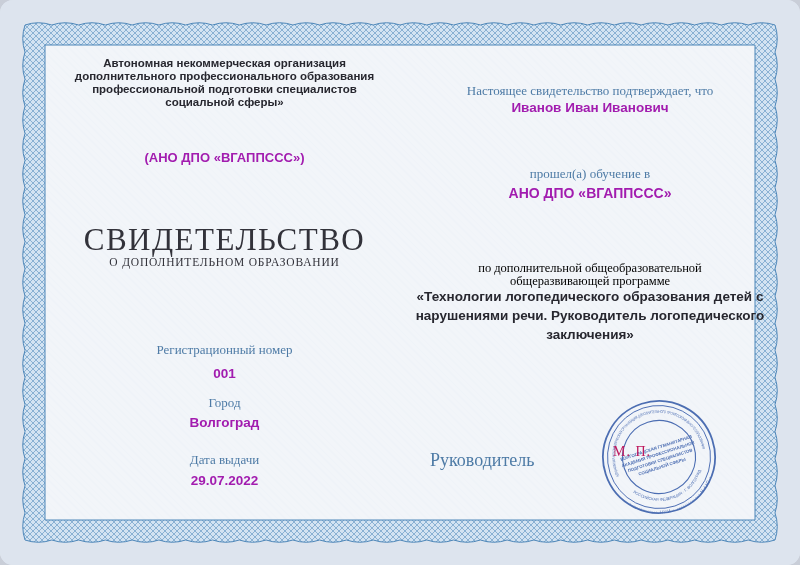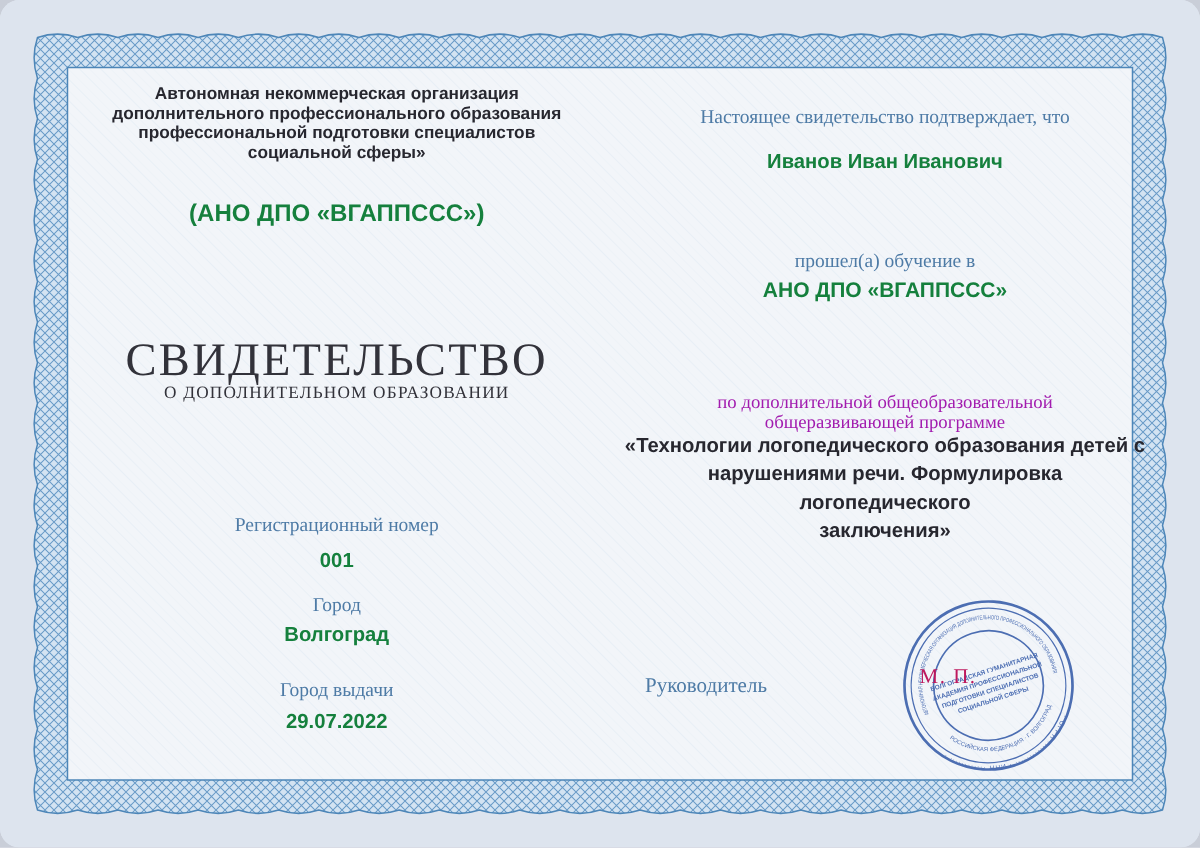--- a/index.html
+++ b/index.html
@@ -51,7 +51,7 @@
   </div>
   <div class="abs col-left val" style="top:134px;font-size:16px">(АНО ДПО «ВГАППССС»)</div>
 
-  <div class="abs col-right lbl" style="top:70px">Настоящее свидетельство подтверждает, что</div>
+  <div class="abs col-right lbl" style="top:83px">Настоящее свидетельство подтверждает, что</div>
   <div class="abs col-right val" style="top:100px">Иванов Иван Иванович</div>
   <div class="abs col-right lbl" style="top:166px">прошел(а) обучение в</div>
   <div class="abs col-right val" style="top:185px;font-size:14px">АНО ДПО «ВГАППССС»</div>

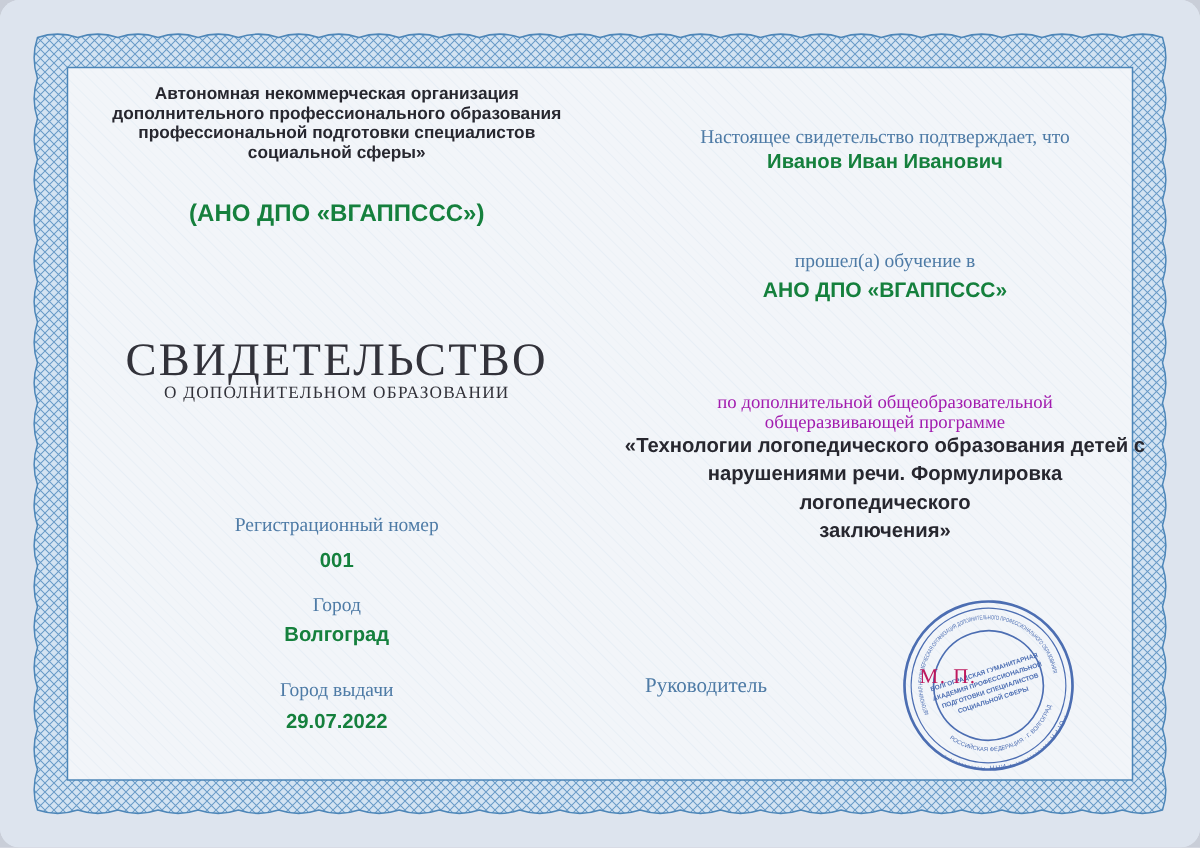--- a/index.html
+++ b/index.html
@@ -12,7 +12,7 @@
   .col-left{left:62px;width:325px;text-align:center;}
   .col-right{left:415px;width:350px;text-align:center;}
   .lbl{font-family:"Liberation Serif",serif;color:#4e7ba6;font-size:13px;}
-  .val{font-family:"Liberation Sans",sans-serif;font-weight:bold;color:#15803d;font-size:13.5px;}
+  .val{font-family:"Liberation Sans",sans-serif;font-weight:bold;color:#a21caf;font-size:13.5px;}
   .org-lines{font-size:11.5px;line-height:13px;font-weight:bold;color:#27272f;}
   .cert-title{font-family:"Liberation Serif",serif;color:#32323a;font-size:31px;letter-spacing:1.5px;}
   .cert-sub{font-family:"Liberation Serif",serif;color:#32323a;font-size:11.5px;letter-spacing:0.8px;}

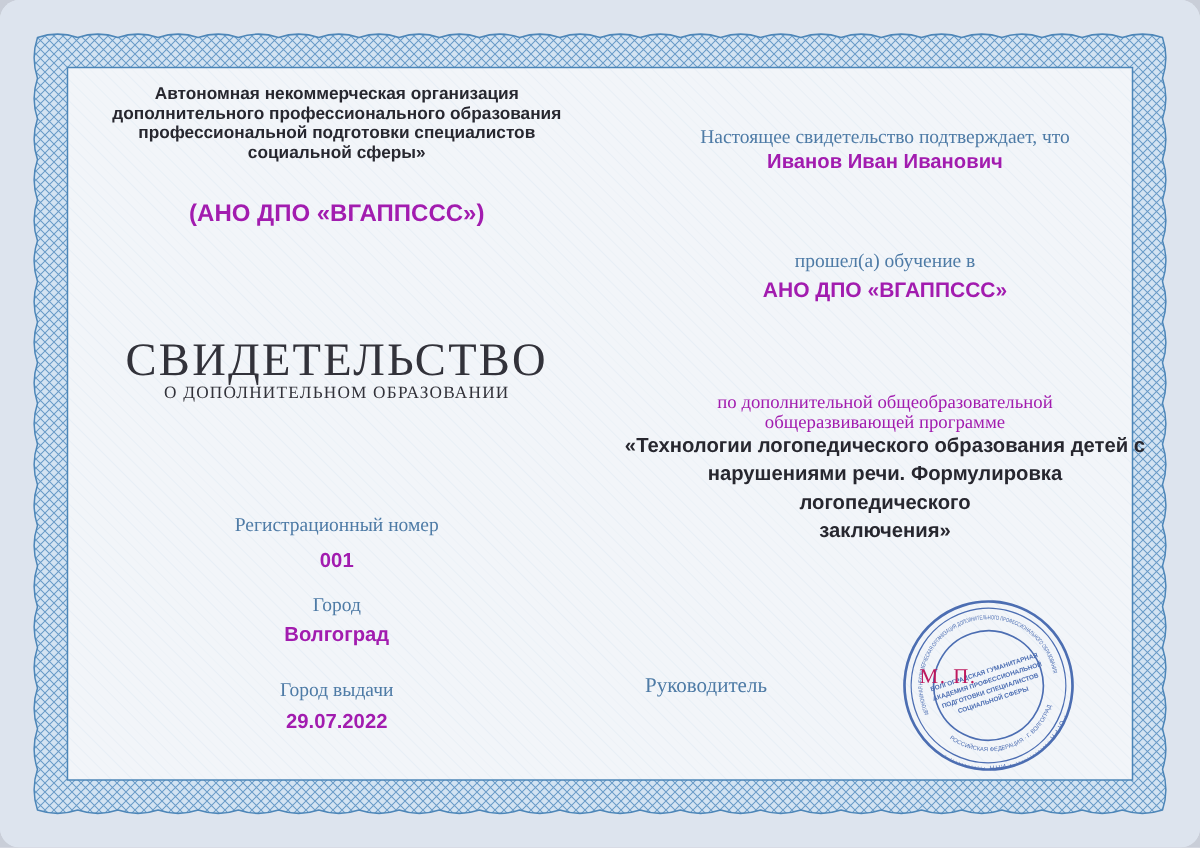--- a/index.html
+++ b/index.html
@@ -49,7 +49,7 @@
     <div>профессиональной подготовки специалистов</div>
     <div>социальной сферы»</div>
   </div>
-  <div class="abs col-left val" style="top:134px;font-size:16px">(АНО ДПО «ВГАППССС»)</div>
+  <div class="abs col-left val" style="top:150px;font-size:13px">(АНО ДПО «ВГАППССС»)</div>
 
   <div class="abs col-right lbl" style="top:83px">Настоящее свидетельство подтверждает, что</div>
   <div class="abs col-right val" style="top:100px">Иванов Иван Иванович</div>

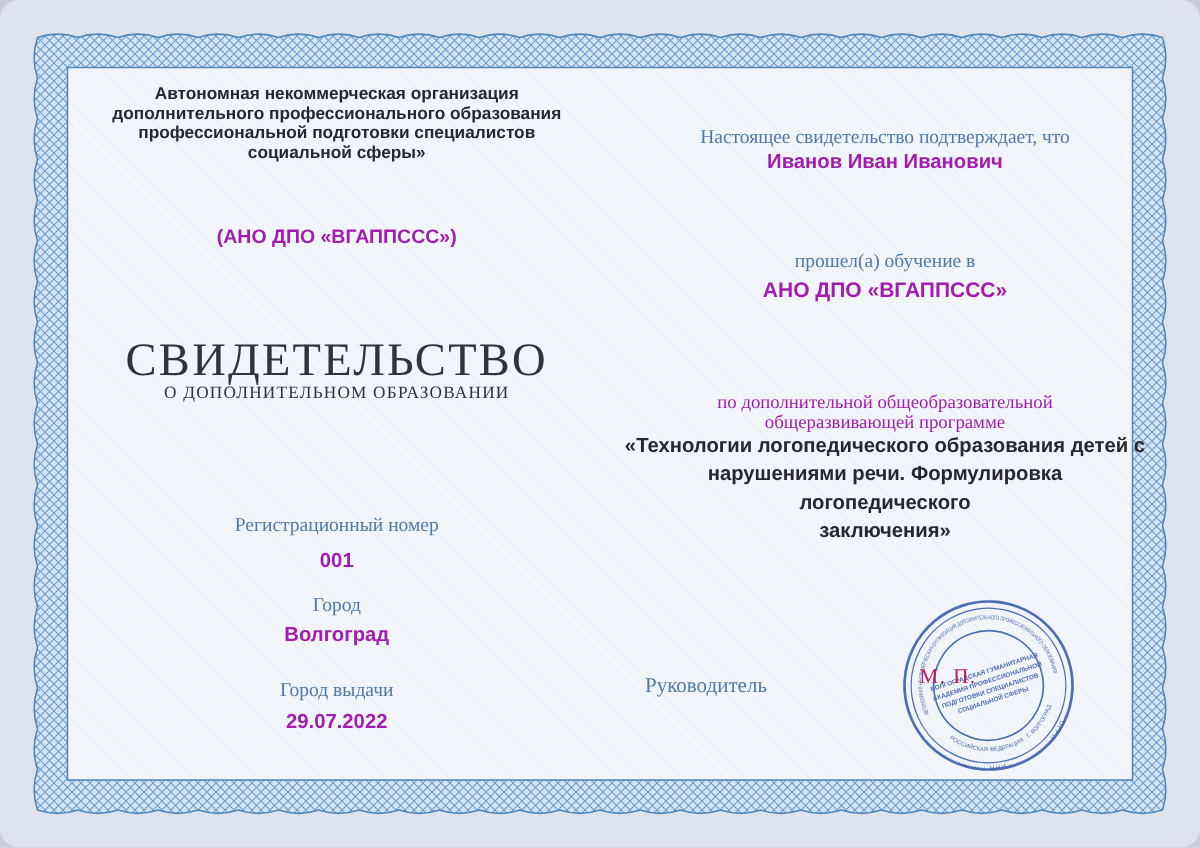--- a/index.html
+++ b/index.html
@@ -16,7 +16,7 @@
   .org-lines{font-size:11.5px;line-height:13px;font-weight:bold;color:#27272f;}
   .cert-title{font-family:"Liberation Serif",serif;color:#32323a;font-size:31px;letter-spacing:1.5px;}
   .cert-sub{font-family:"Liberation Serif",serif;color:#32323a;font-size:11.5px;letter-spacing:0.8px;}
-  .intro{font-family:"Liberation Serif",serif;color:#a21caf;font-size:12.5px;line-height:12.5px;}
+  .intro{font-family:"Liberation Serif",serif;color:#000000;font-size:12.5px;line-height:12.5px;}
   .program{font-size:13.5px;line-height:19px;font-weight:bold;color:#27272f;}
   .mp{font-family:"Liberation Serif",serif;color:#be185d;font-size:14px;letter-spacing:1px;z-index:3;}
   .stamp-svg{position:absolute;left:599px;top:397px;z-index:2;opacity:0.92;}

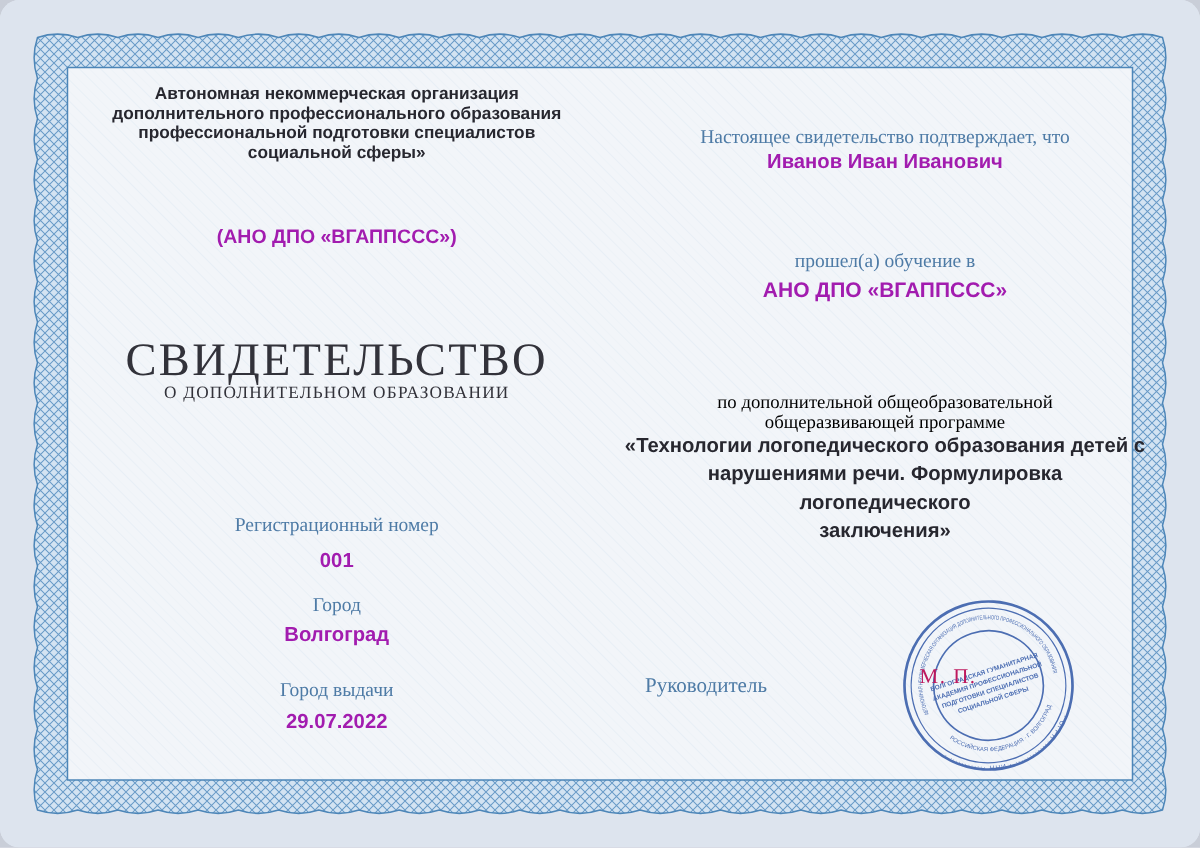--- a/index.html
+++ b/index.html
@@ -65,7 +65,7 @@
   </div>
   <div class="abs col-right program" style="top:287px">
     <div>«Технологии логопедического образования детей с</div>
-    <div>нарушениями речи. Формулировка логопедического</div>
+    <div>нарушениями речи. Руководитель логопедического</div>
     <div>заключения»</div>
   </div>
 

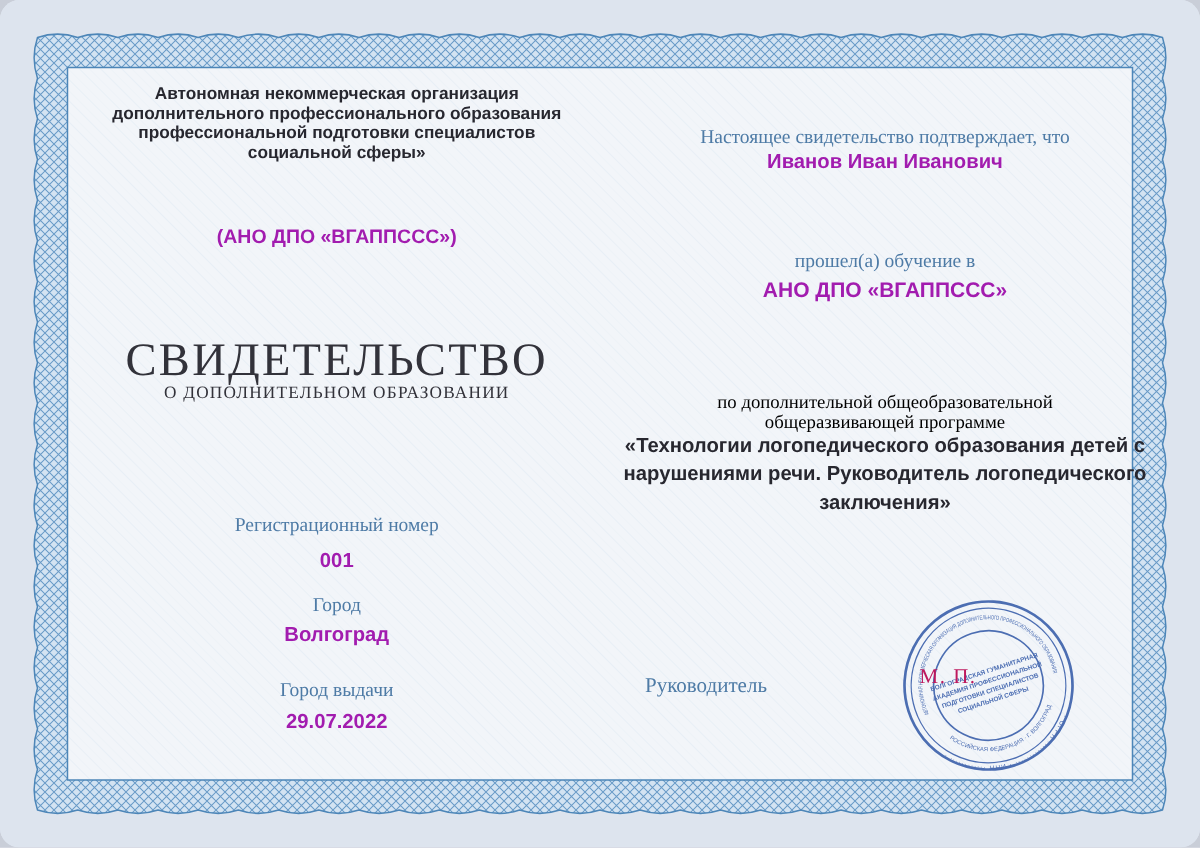--- a/index.html
+++ b/index.html
@@ -73,7 +73,7 @@
   <div class="abs col-left val" style="top:366px">001</div>
   <div class="abs col-left lbl" style="top:395px">Город</div>
   <div class="abs col-left val" style="top:415px">Волгоград</div>
-  <div class="abs col-left lbl" style="top:452px">Город выдачи</div>
+  <div class="abs col-left lbl" style="top:452px">Дата выдачи</div>
   <div class="abs col-left val" style="top:473px">29.07.2022</div>
 
   <div class="abs lbl" style="left:430px;top:450px;font-size:14px">Руководитель</div>

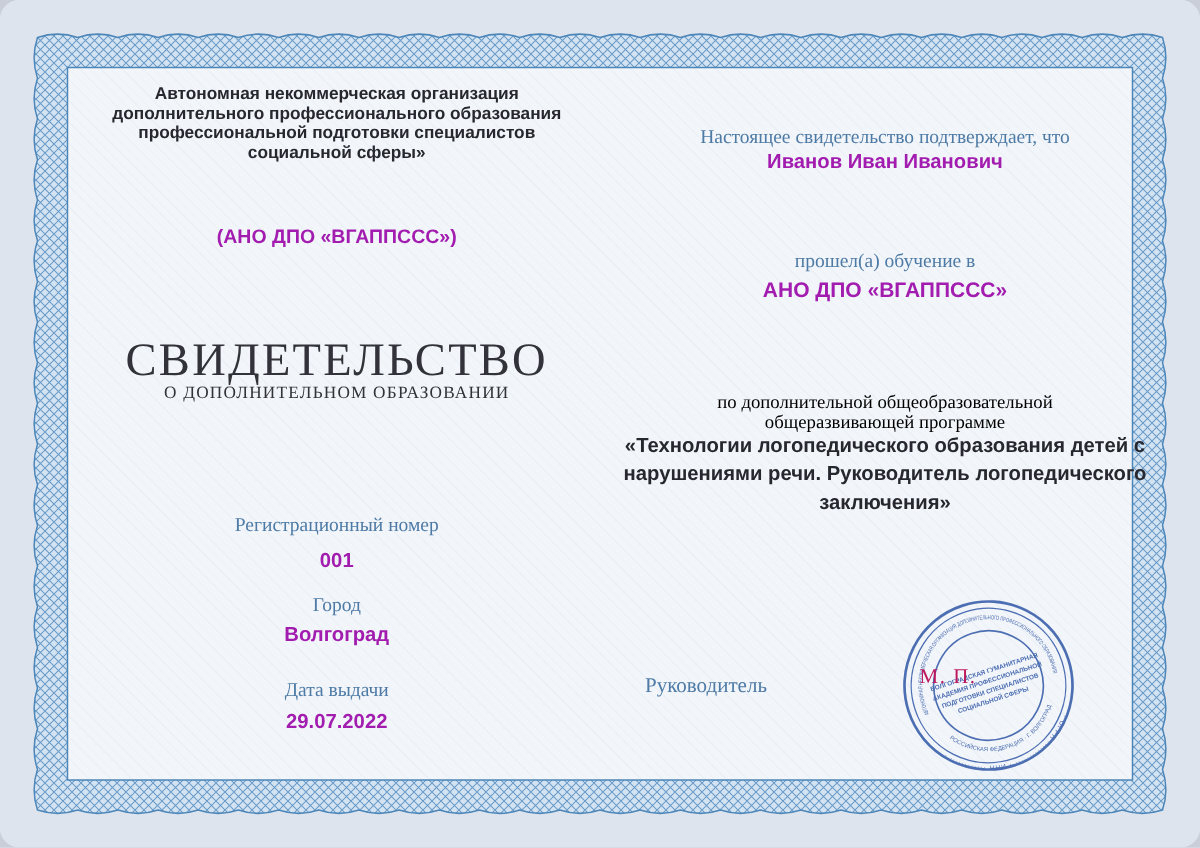--- a/index.html
+++ b/index.html
@@ -76,7 +76,7 @@
   <div class="abs col-left lbl" style="top:452px">Дата выдачи</div>
   <div class="abs col-left val" style="top:473px">29.07.2022</div>
 
-  <div class="abs lbl" style="left:430px;top:450px;font-size:14px">Руководитель</div>
+  <div class="abs lbl" style="left:430px;top:450px;font-size:18px">Руководитель</div>
 
   <svg class="stamp-svg" width="120" height="120" viewBox="0 0 120 120">
     <defs>

